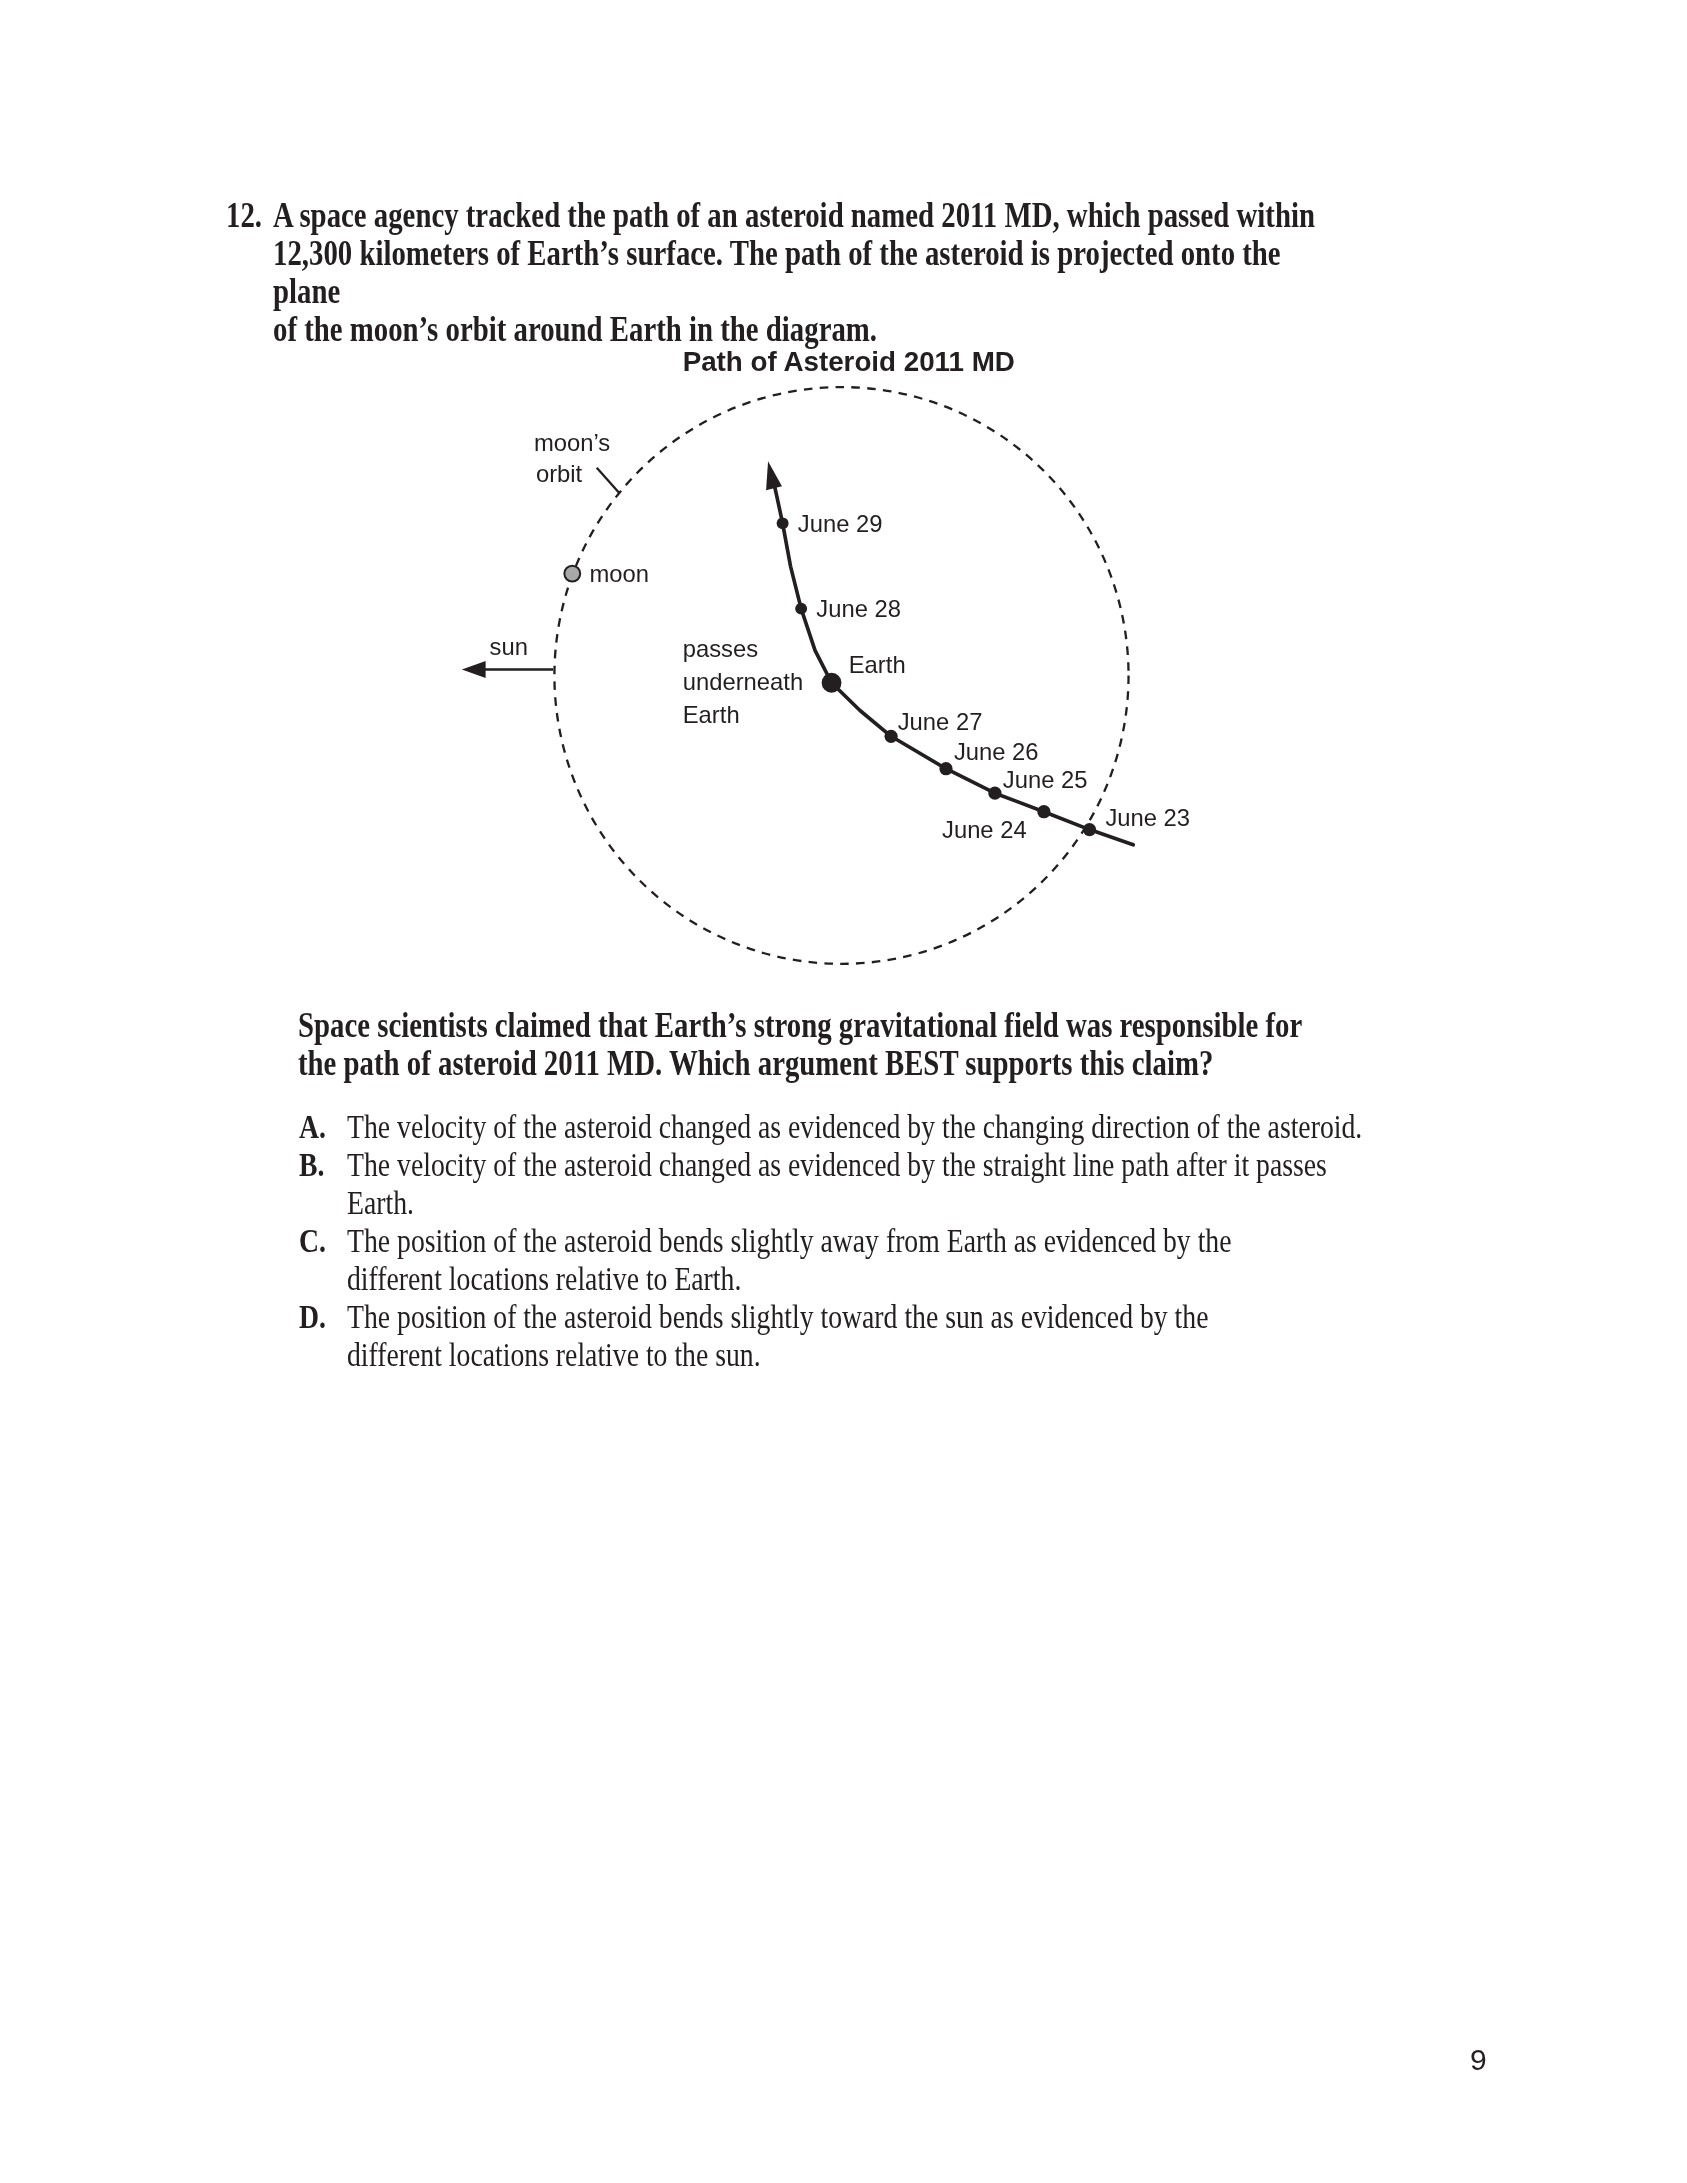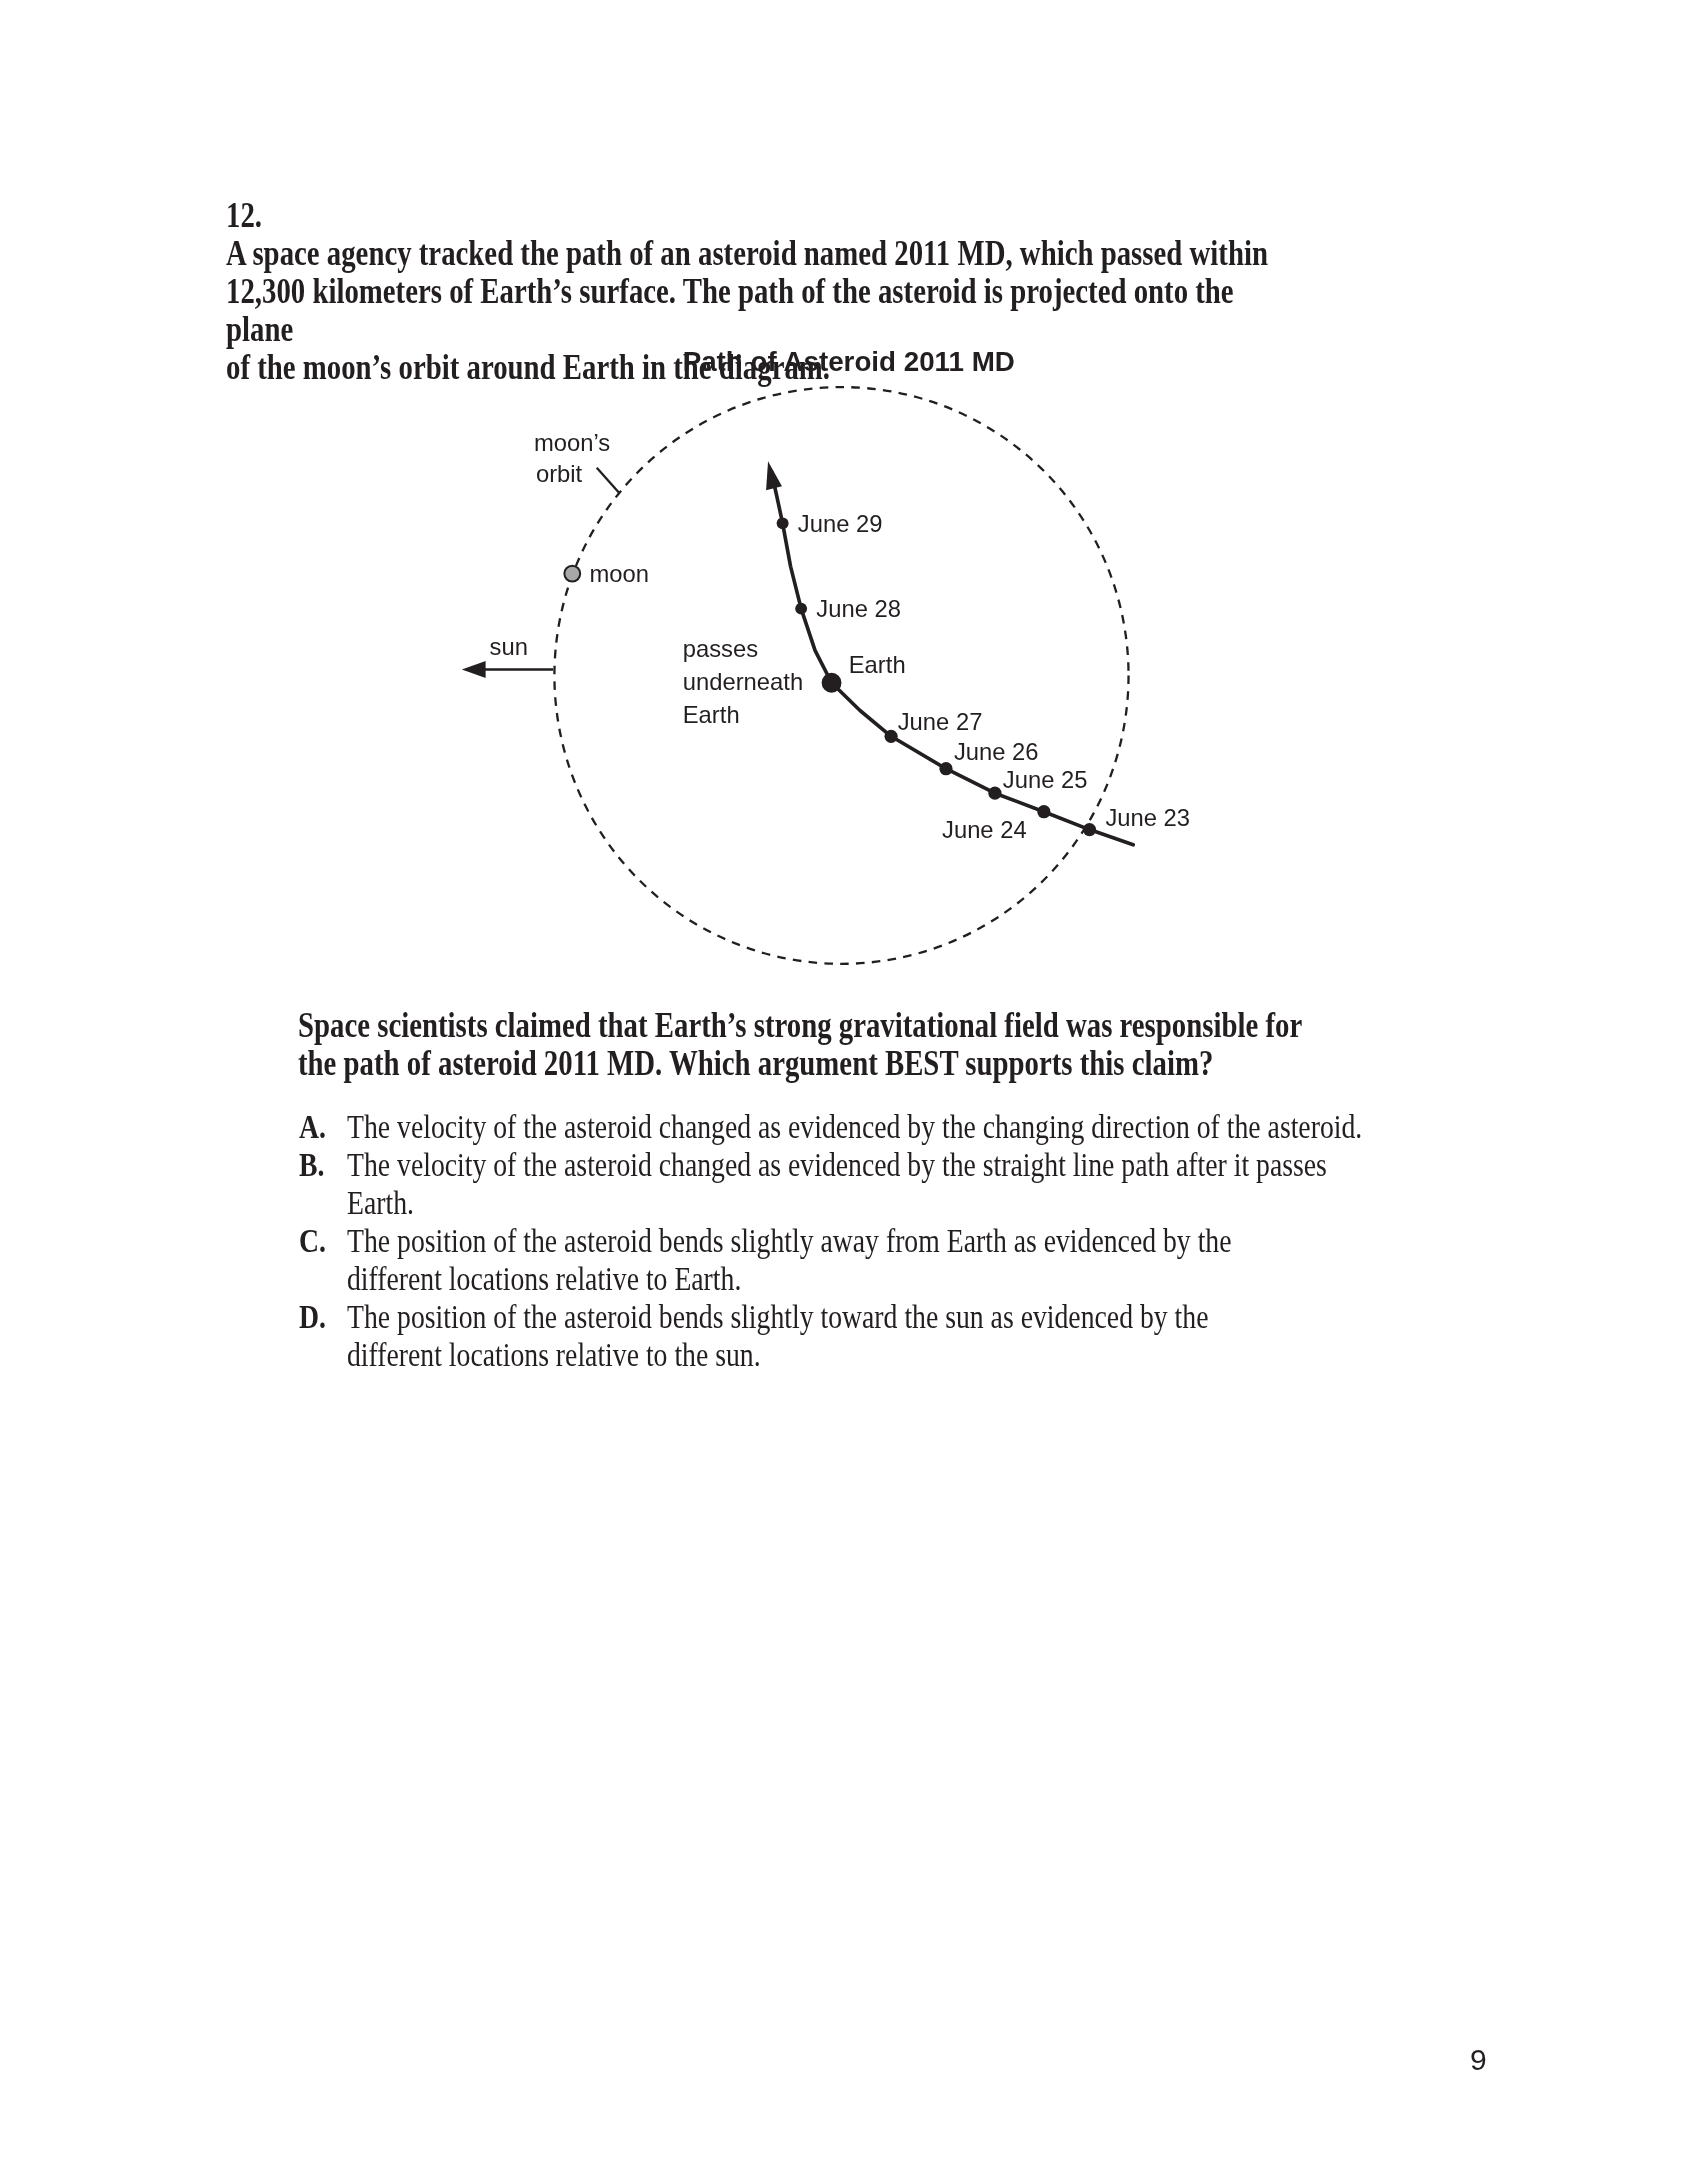--- a/index.html
+++ b/index.html
@@ -5,7 +5,7 @@
   html,body{margin:0;padding:0;background:#e8e8e8;}
   .page{position:relative;width:1687px;height:2183px;background:#ffffff;overflow:hidden;
         font-family:"Liberation Serif",serif;color:#231f20;}
-  .q-block{position:absolute;left:226px;top:196px;display:flex;align-items:flex-start;flex-direction:column;}
+  .q-block{position:absolute;left:226px;top:196px;display:flex;align-items:flex-start;}
   .q-num{width:47px;font-weight:bold;font-size:36px;line-height:38px;
          transform:scaleX(0.80);transform-origin:left top;}
   .q-text{width:1323px;font-weight:bold;font-size:36px;line-height:38px;white-space:pre-line;

